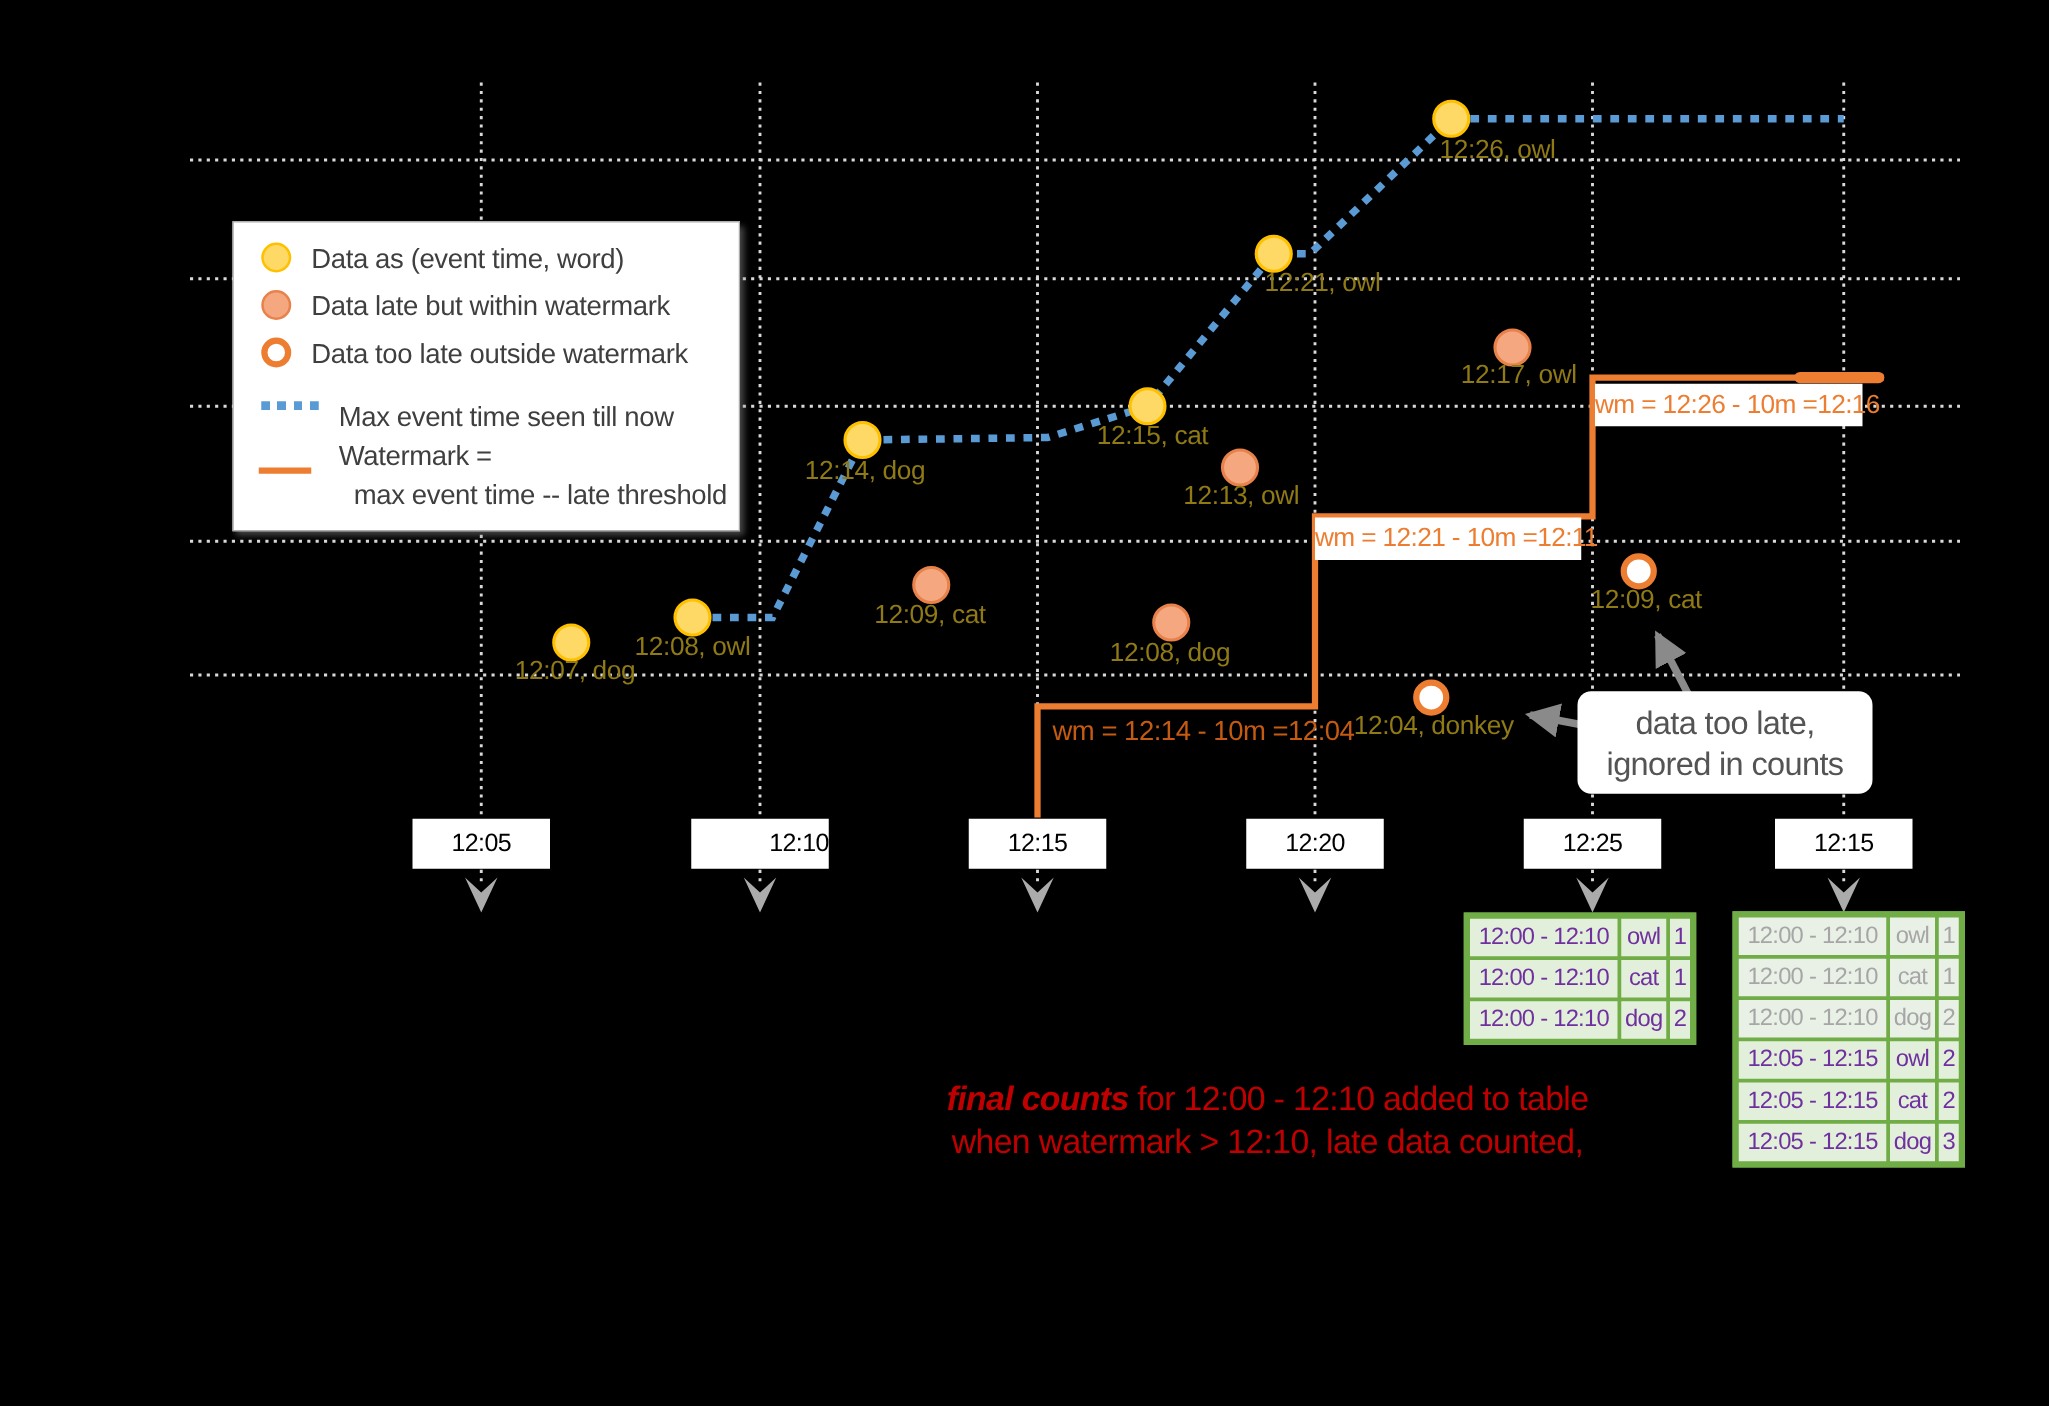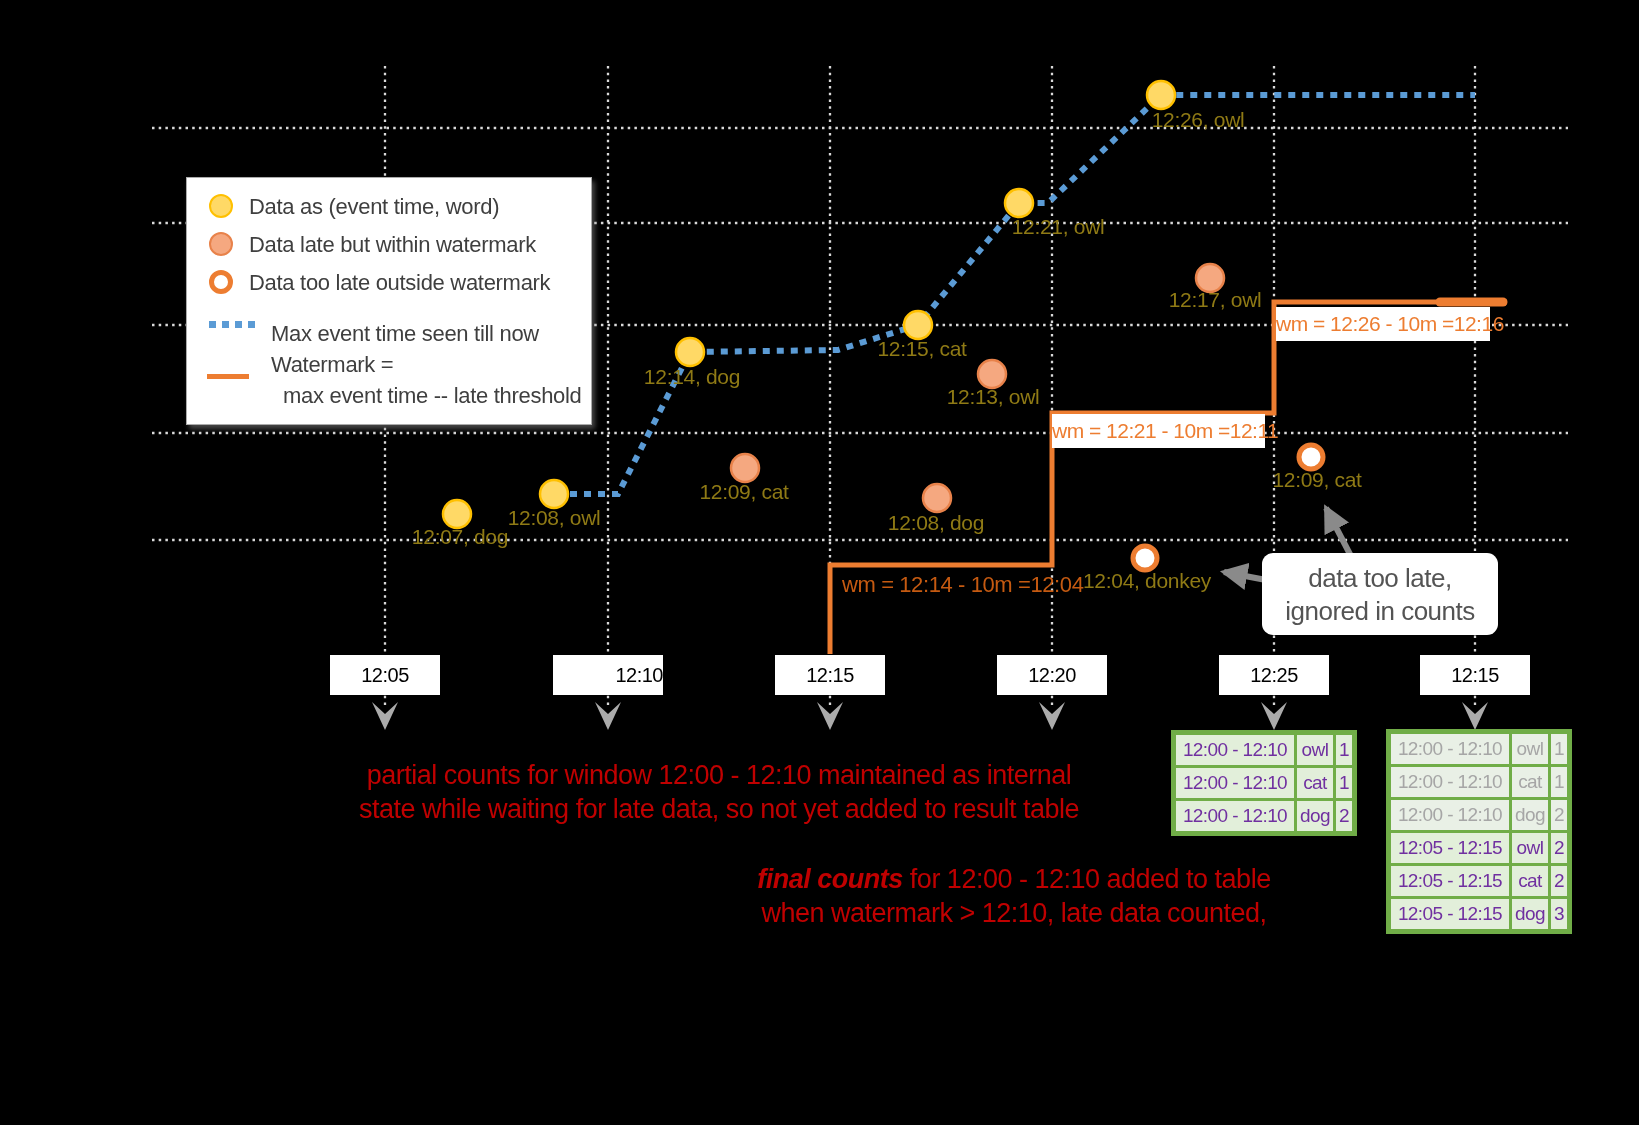--- a/index.html
+++ b/index.html
@@ -153,10 +153,6 @@
     <div>ignored in counts</div>
   </div>
 
-  <div class="rednote" style="left:329px;top:758px;width:780px;">
-    <div>partial counts for window 12:00 - 12:10 maintained as internal</div>
-    <div>state while waiting for late data, so not yet added  to result table</div>
-  </div>
   <div class="rednote" style="left:723px;top:862px;width:582px;">
     <div><span class="em">final counts</span><span> for 12:00 - 12:10 added to table</span></div>
     <div>when watermark &gt; 12:10, late data counted,</div>

